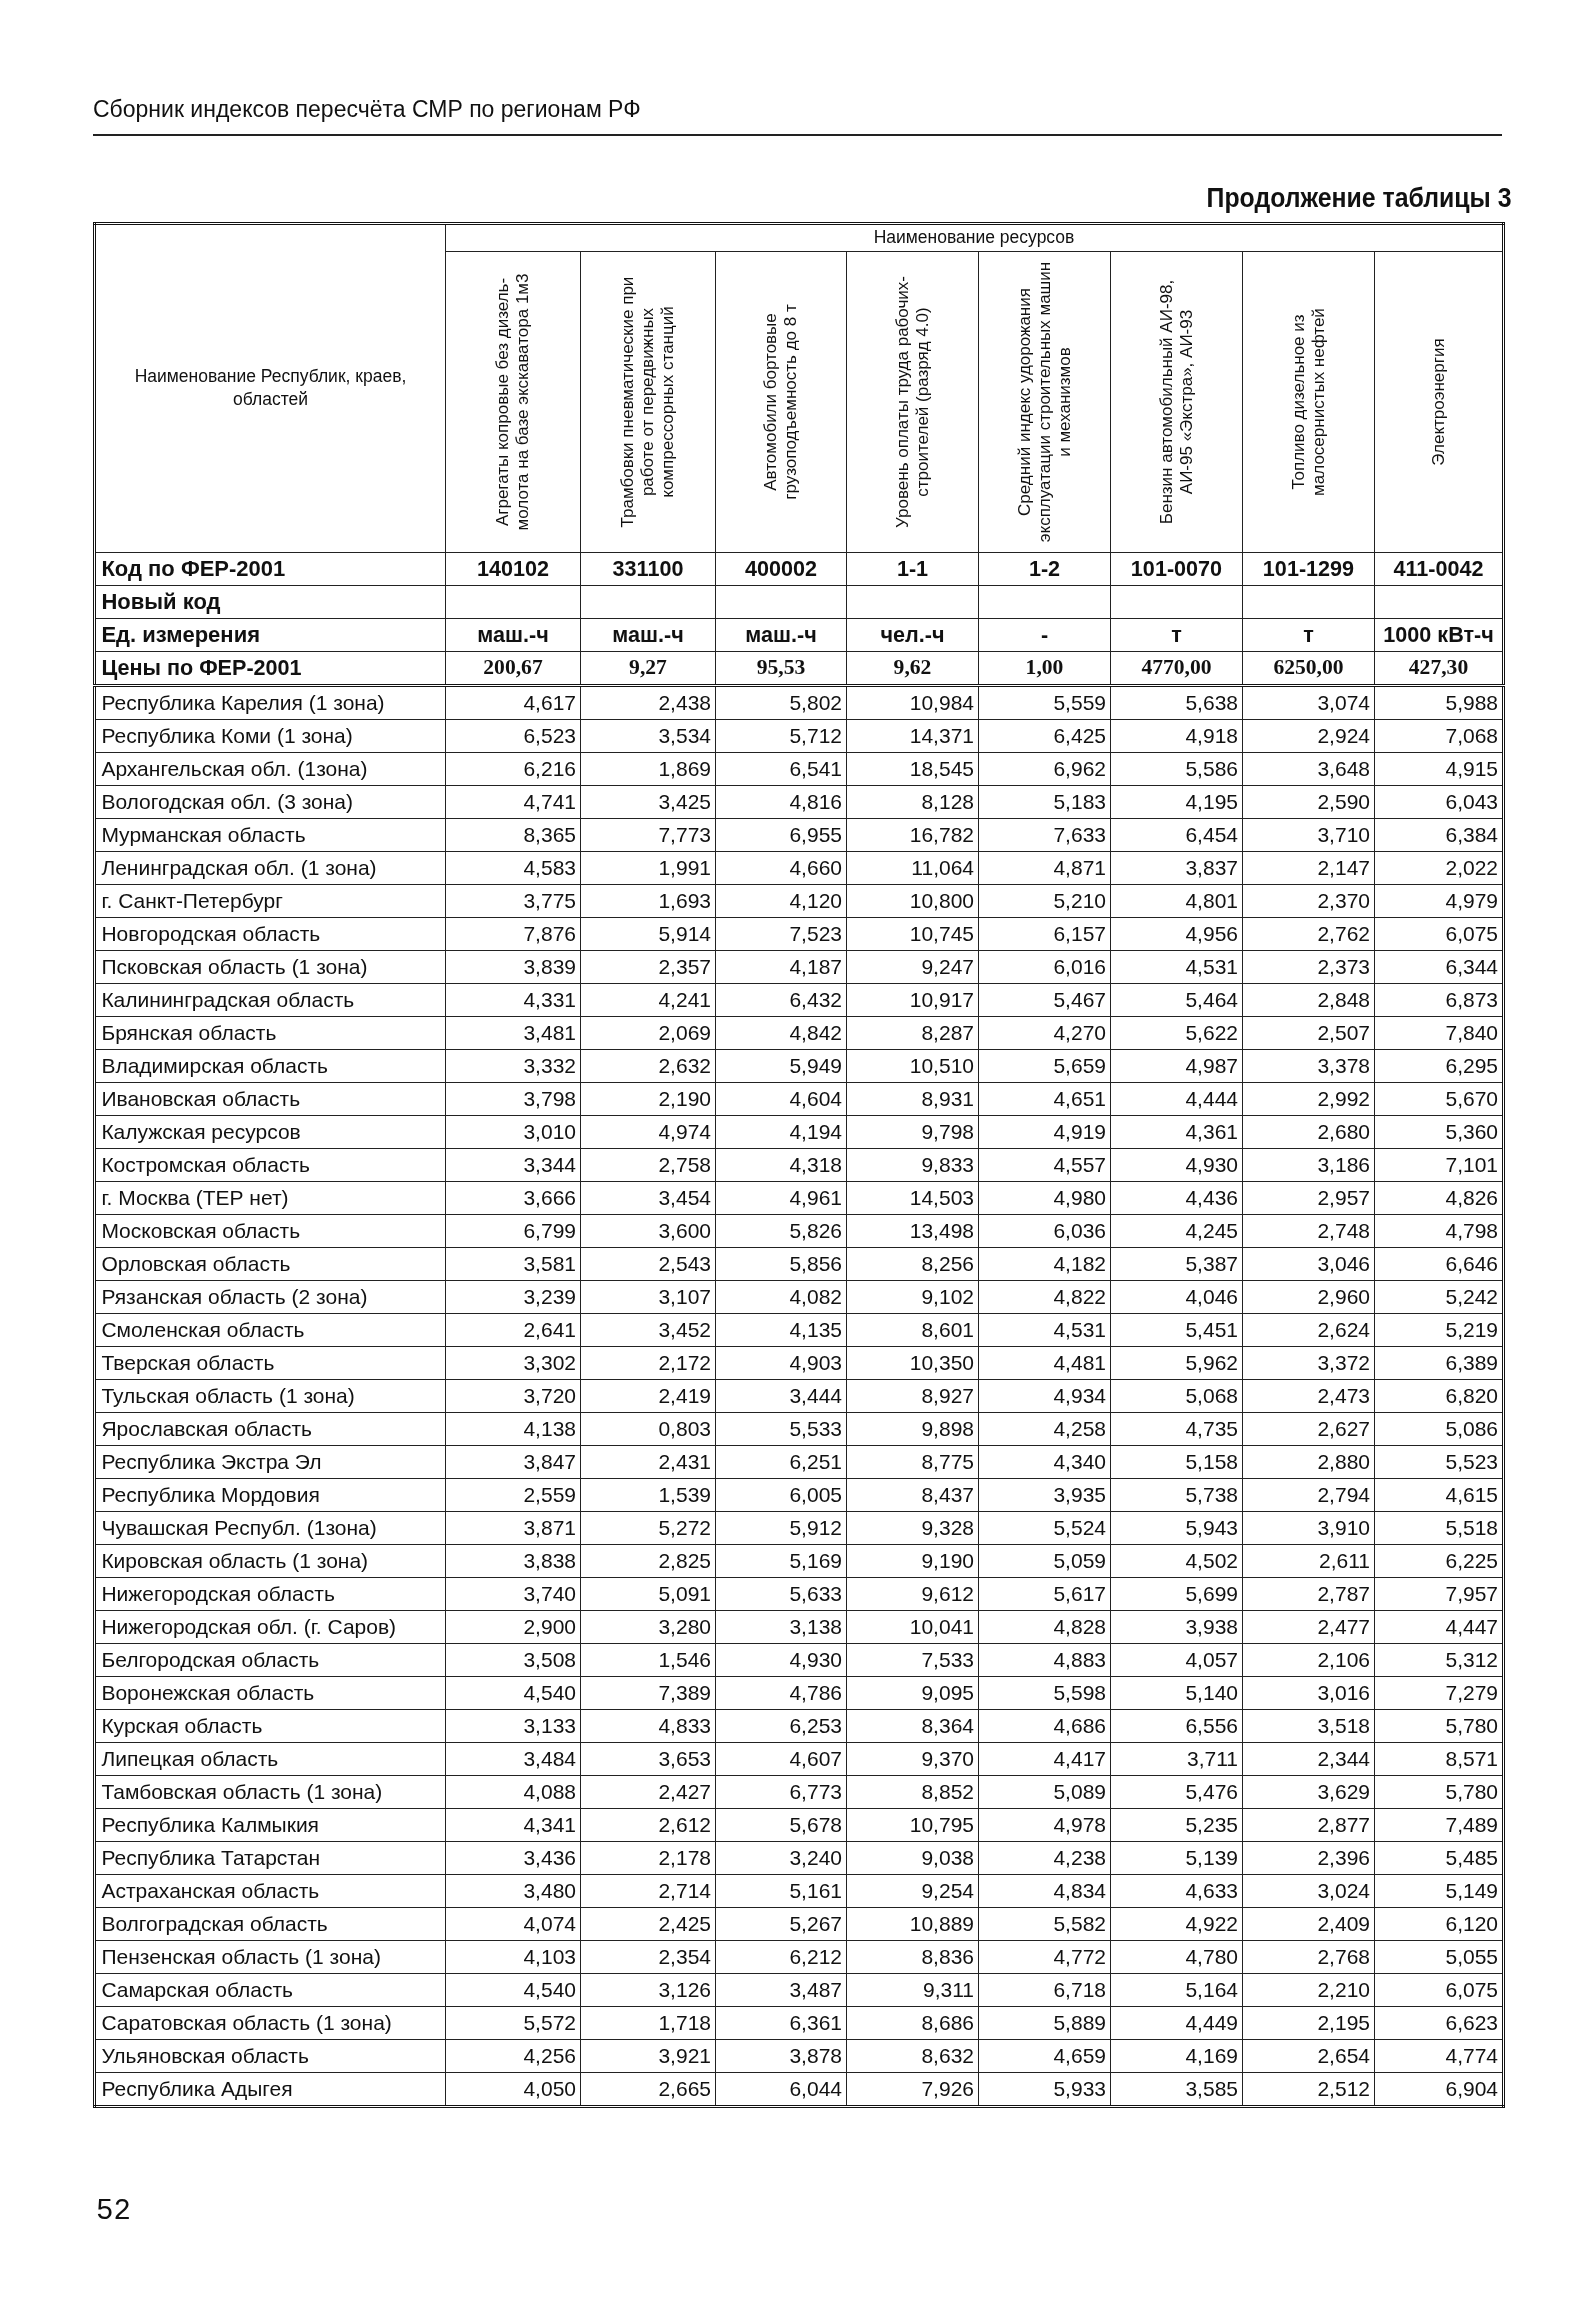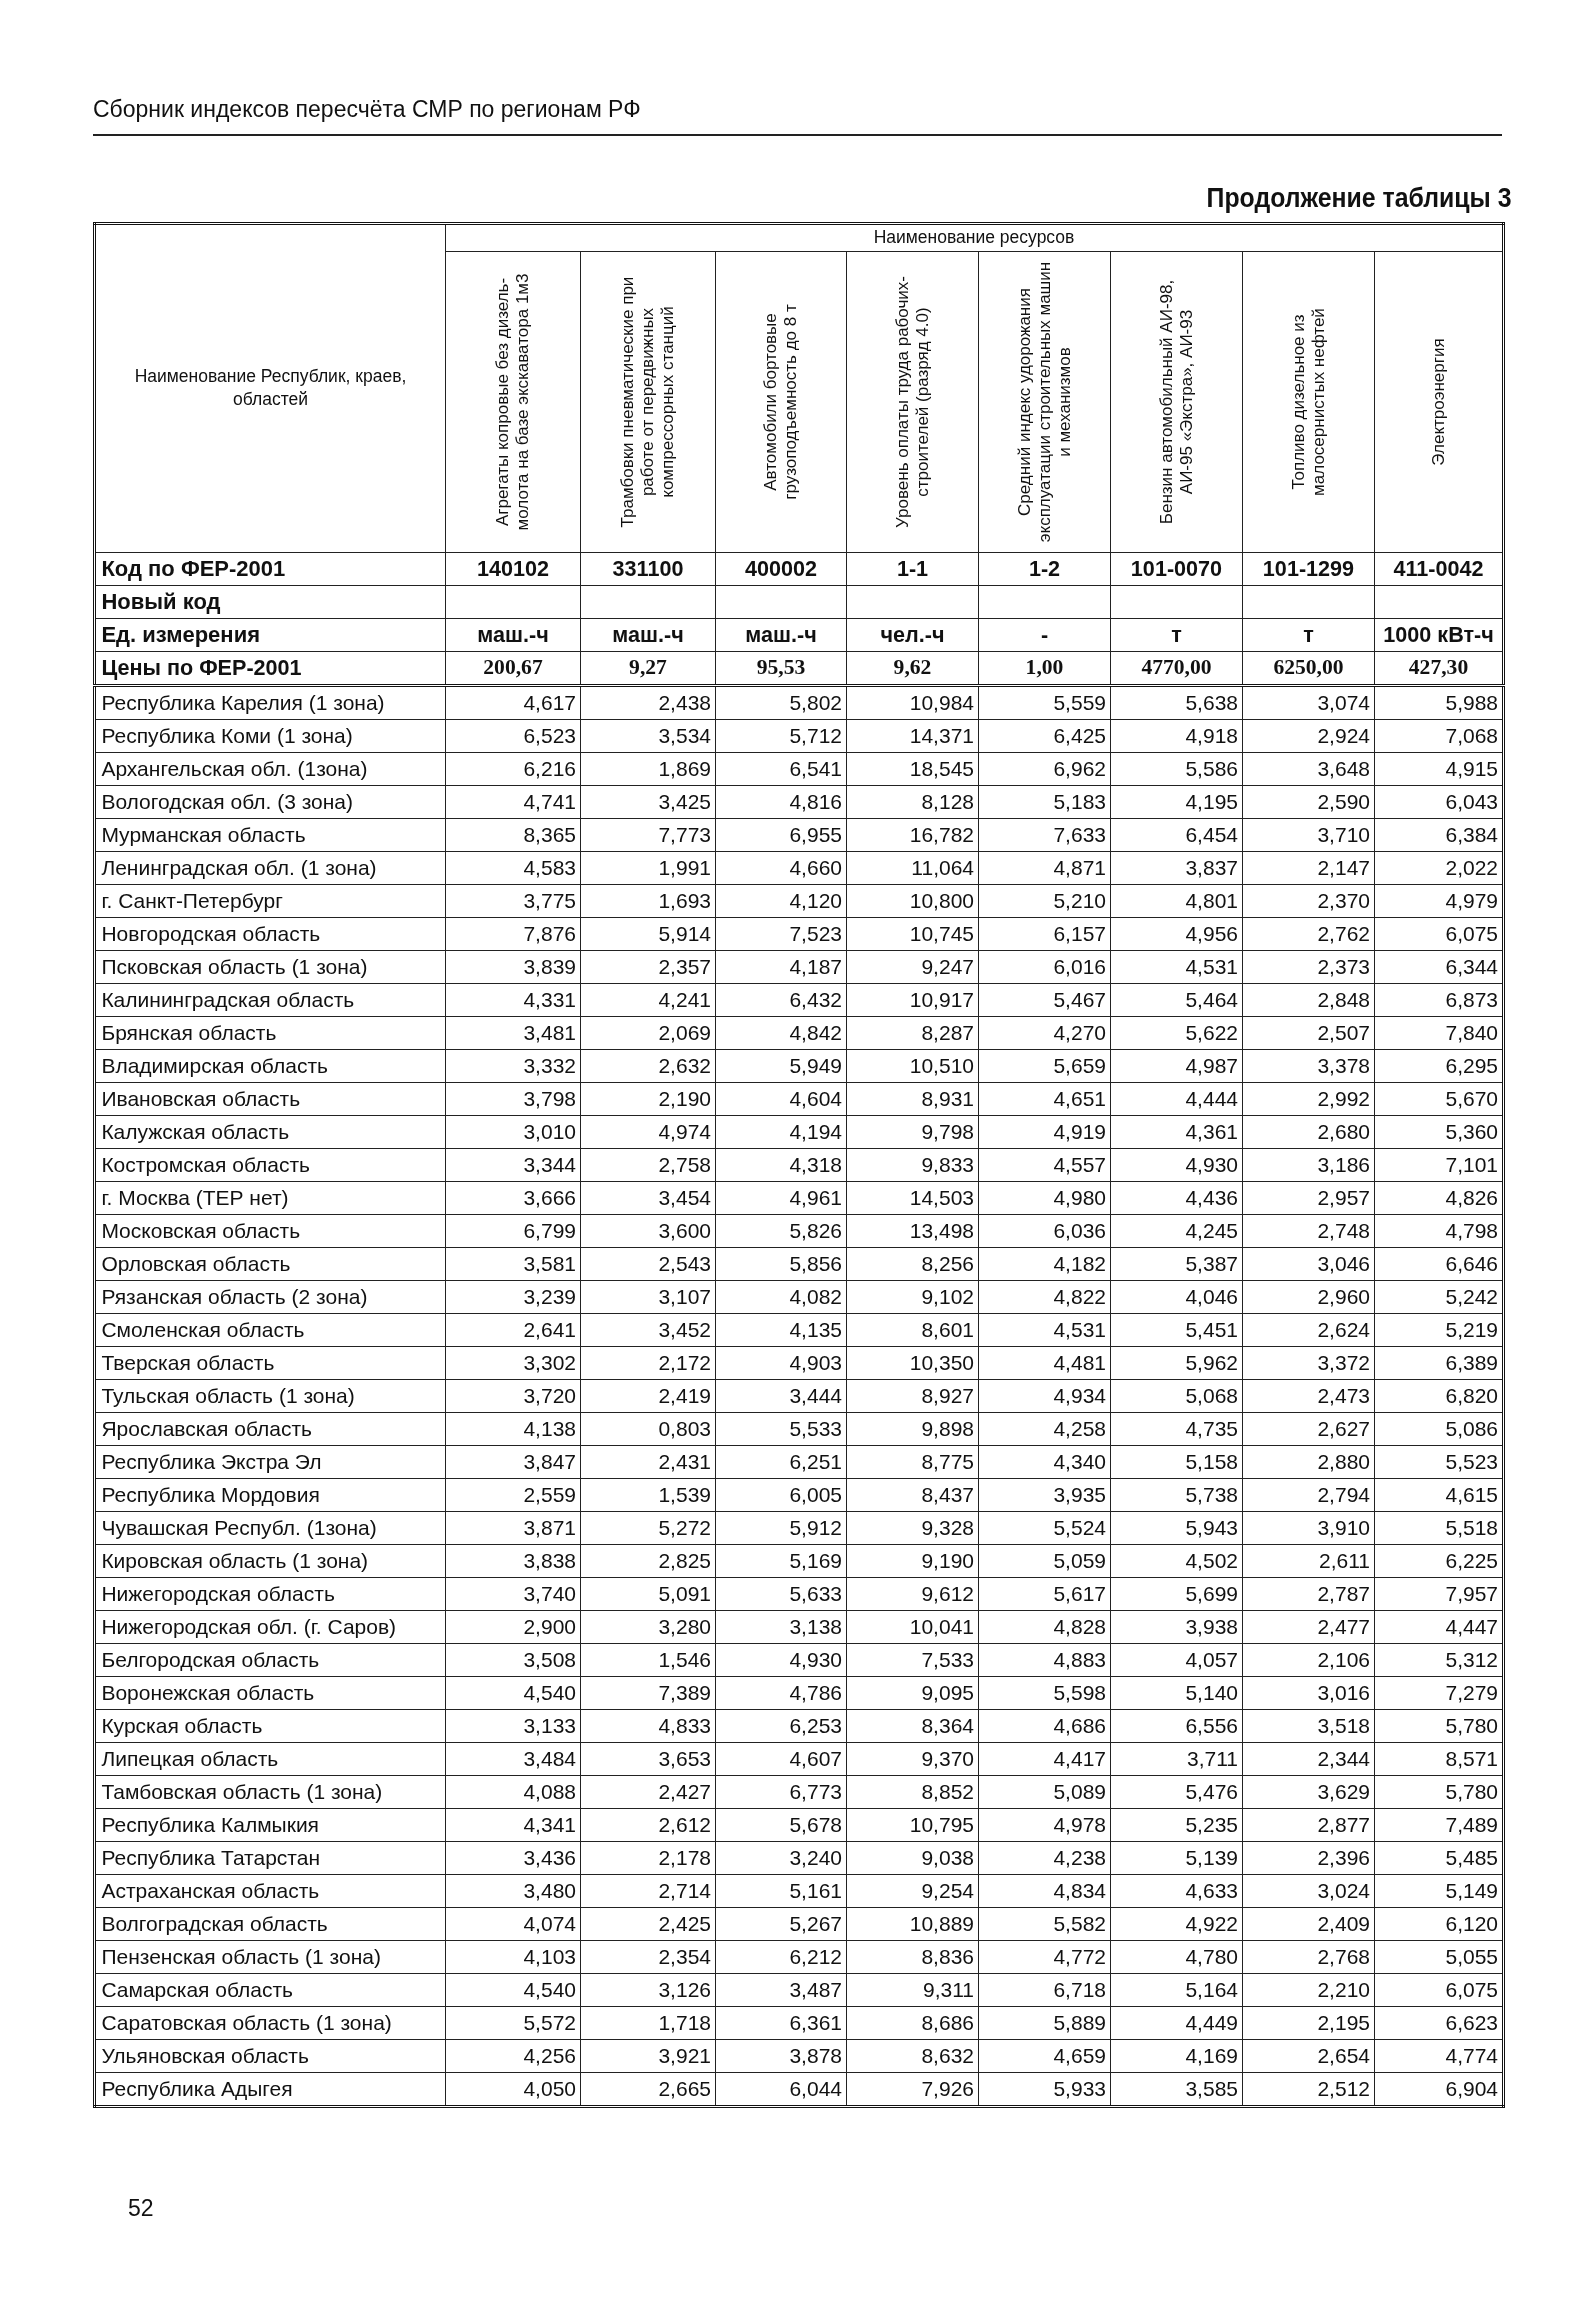--- a/index.html
+++ b/index.html
@@ -288,7 +288,7 @@
         <td>5,670</td>
       </tr>
       <tr class="data">
-        <td class="name">Калужская область</td>
+        <td class="name">Калужская ресурсов</td>
         <td>3,010</td>
         <td>4,974</td>
         <td>4,194</td>

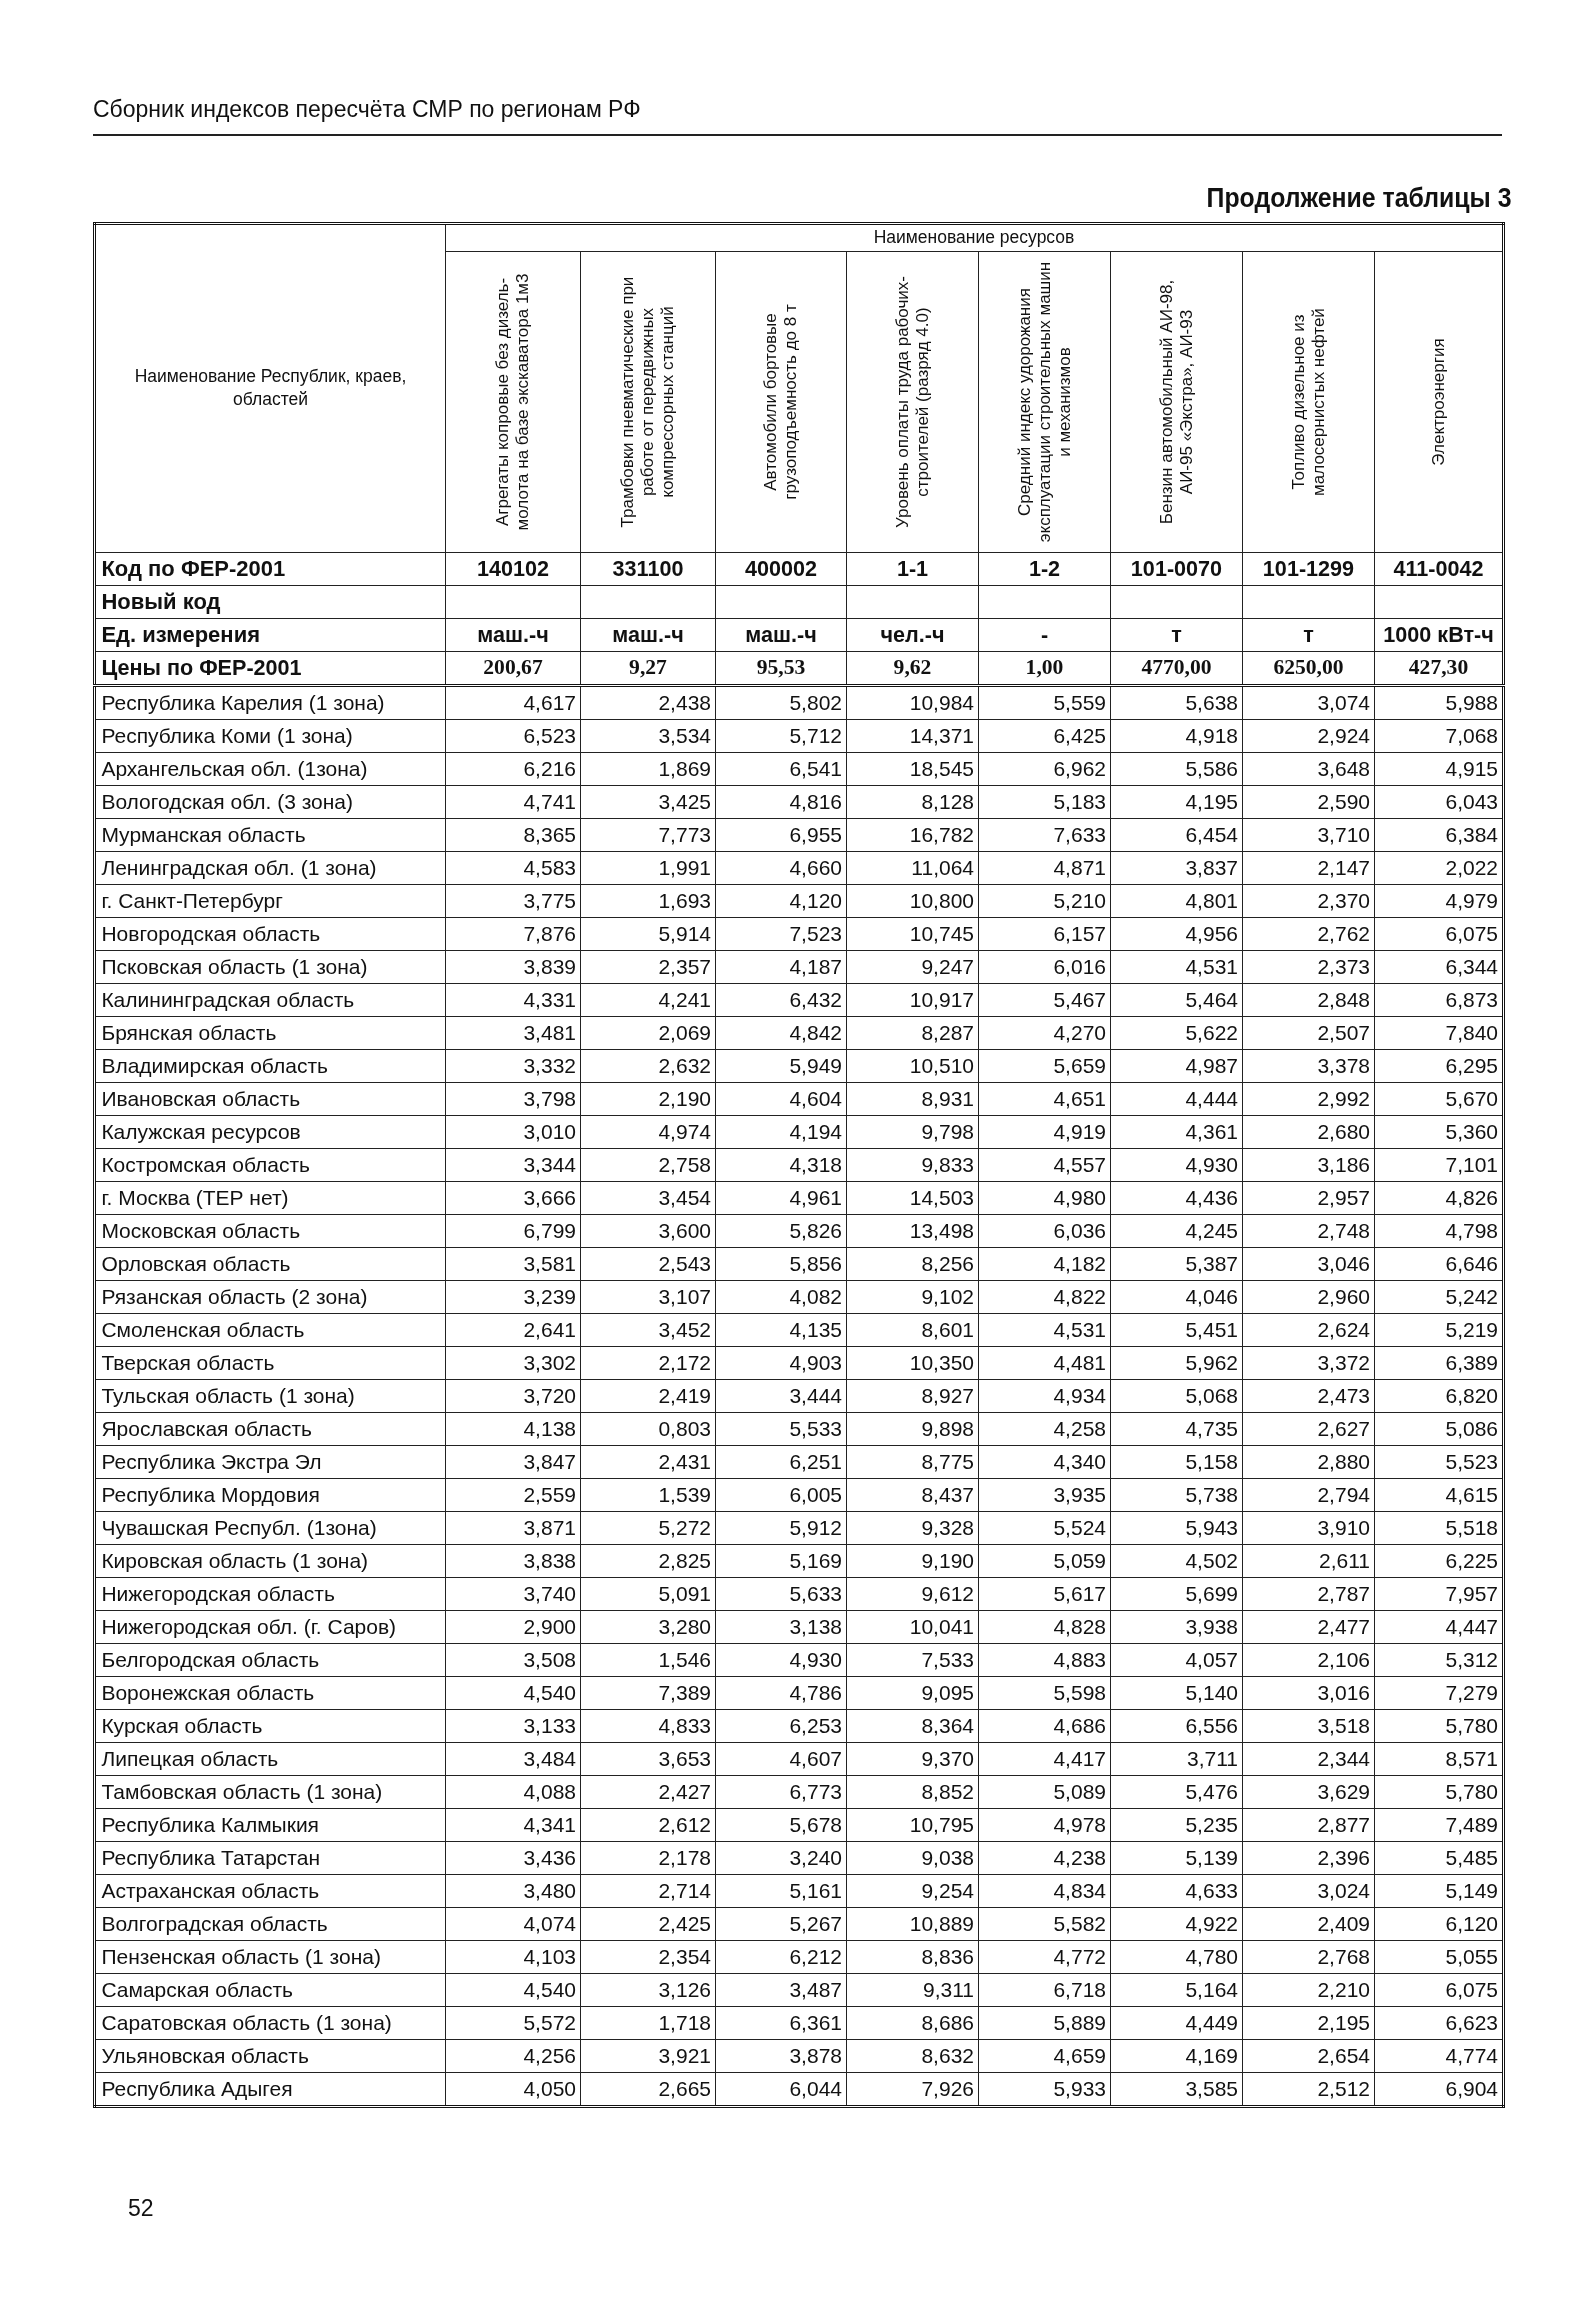--- a/index.html
+++ b/index.html
@@ -46,7 +46,7 @@
     tr.data td.name { text-align: left; padding-left: 5.4px; padding-right: 0; white-space: nowrap; }
     .page-number {
       position: absolute; left: 96px; top: 2195px;
-      font-family: Liberation Sans, sans-serif; font-size: 23px; margin-left: 32px;
+      font-family: Liberation Mono, monospace; font-size: 29px;
     }
   </style>
 </head>

